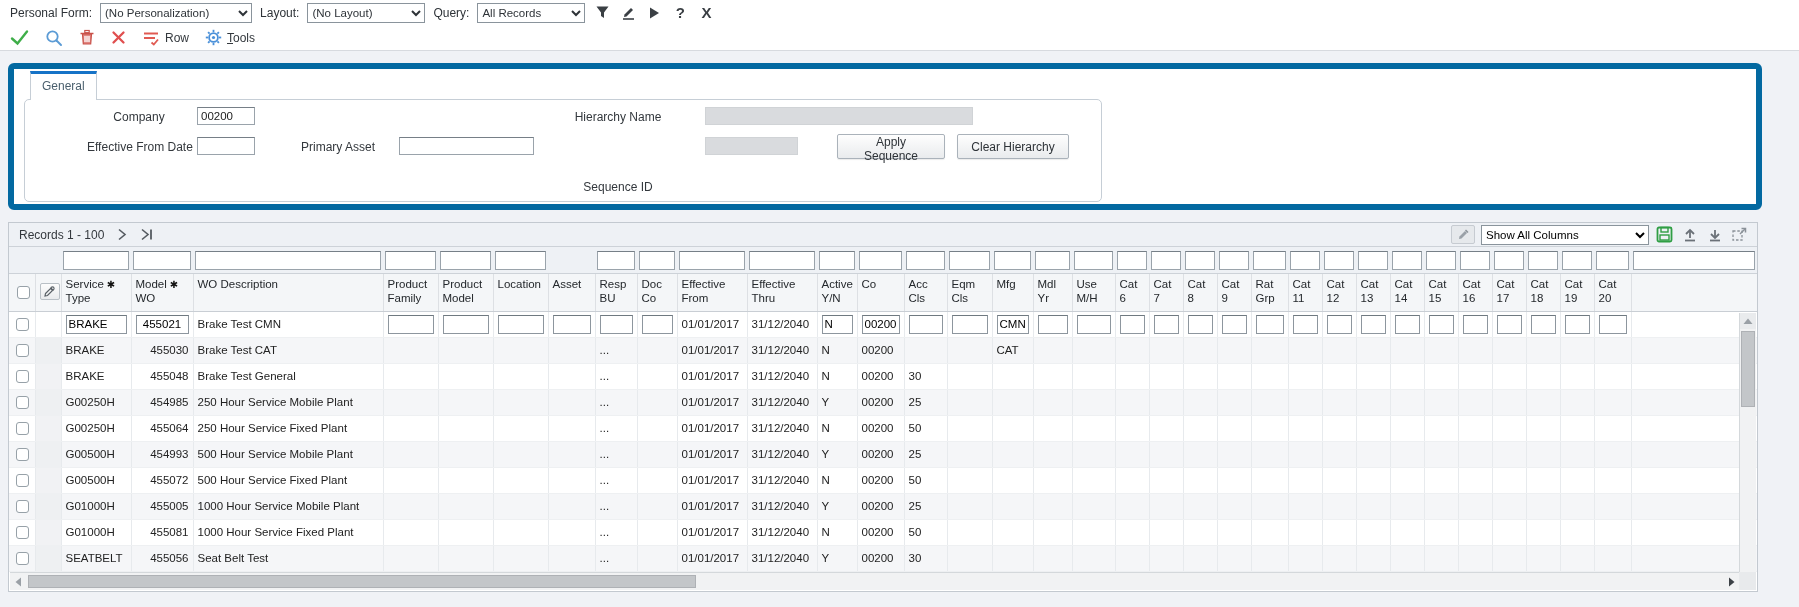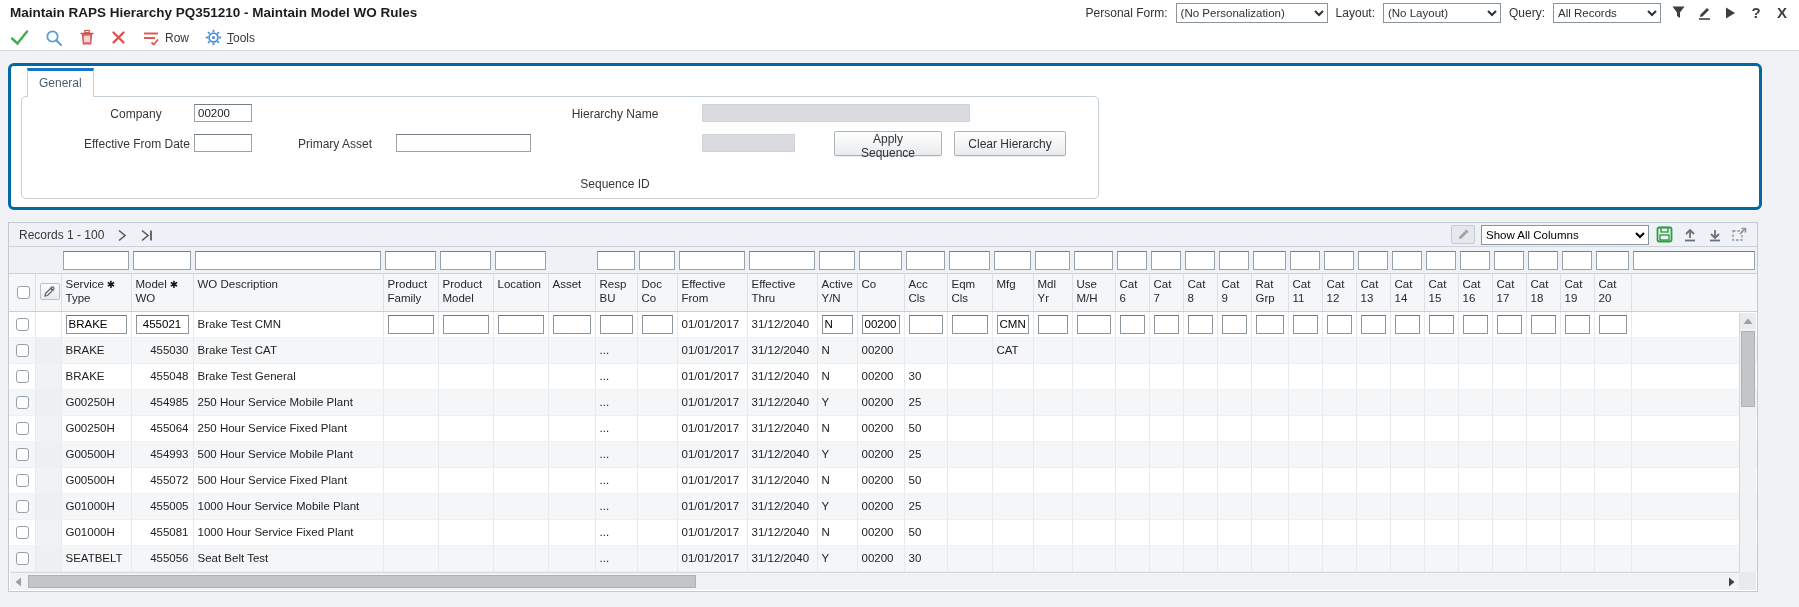--- a/index.html
+++ b/index.html
@@ -146,7 +146,6 @@
 <body>
 
 <div class="titlebar">
-  <div class="page-title">Maintain RAPS Hierarchy PQ351210 - Maintain Model WO Rules</div>
   <div class="tb-right">
     <label>Personal Form:</label>
     <select class="sel-pf">

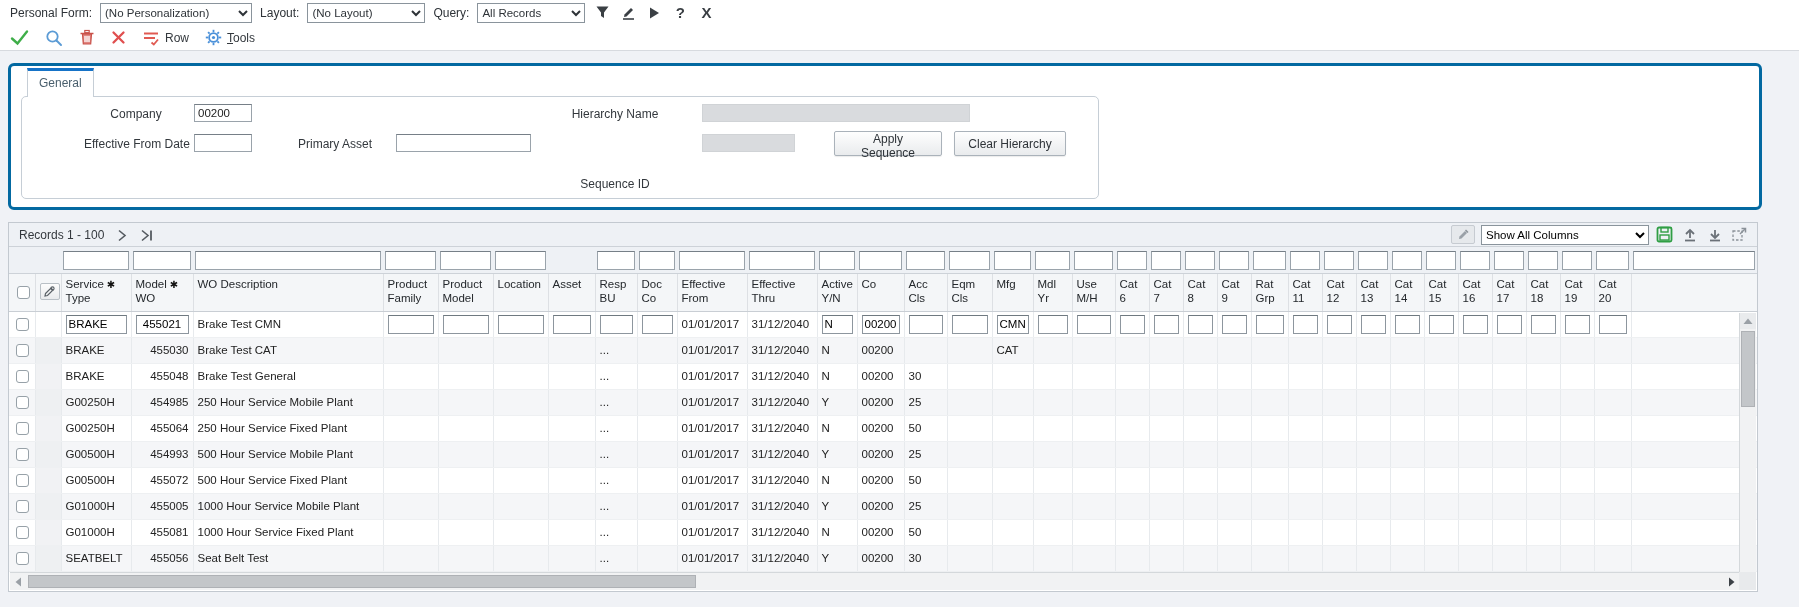--- a/index.html
+++ b/index.html
@@ -42,7 +42,7 @@
   
   .form-panel {
     position:absolute; left:8px; top:11px; width:1754px; height:147px;
-    background:#fff; border:3px solid #0369a1; border-radius:6px;
+    background:#fff; border:6px solid #0369a1; border-radius:6px;
   }
   .tab-strip { position:absolute; left:16px; top:0; height:30px; display:flex; align-items:flex-end; z-index:3; }
   .tab-active {

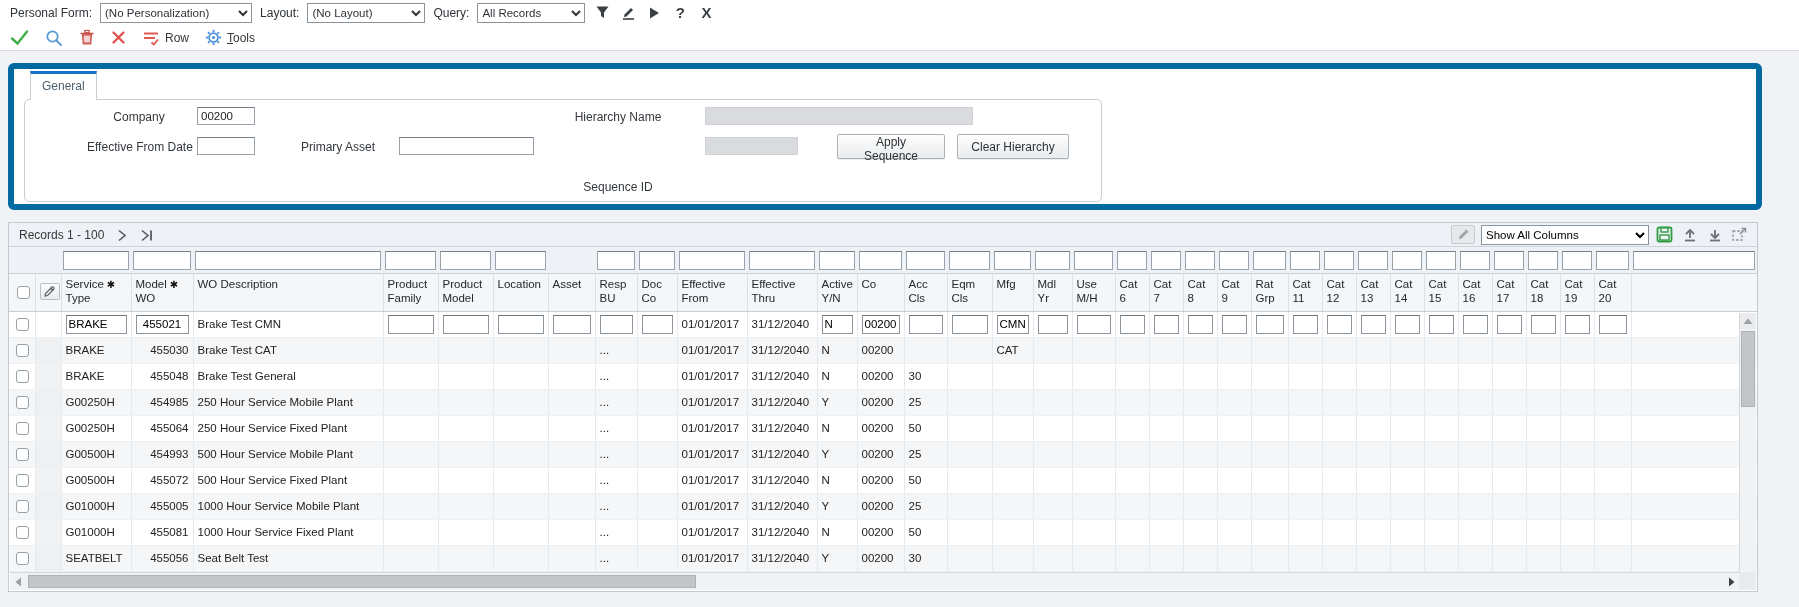--- a/index.html
+++ b/index.html
@@ -78,7 +78,7 @@
     height:24px; background:#eef1f5; border-bottom:1px solid #cdd2d8;
     display:flex; align-items:center; justify-content:space-between; padding:0 8px 0 10px;
   }
-  .rb-left { display:flex; align-items:flex-end; gap:12px; }
+  .rb-left { display:flex; align-items:flex-start; gap:12px; }
   .records-label { font-size:12px; color:#33383d; }
   .rb-nav { display:inline-flex; align-items:center; cursor:pointer; }
   .rb-right { display:flex; align-items:center; gap:6px; }

